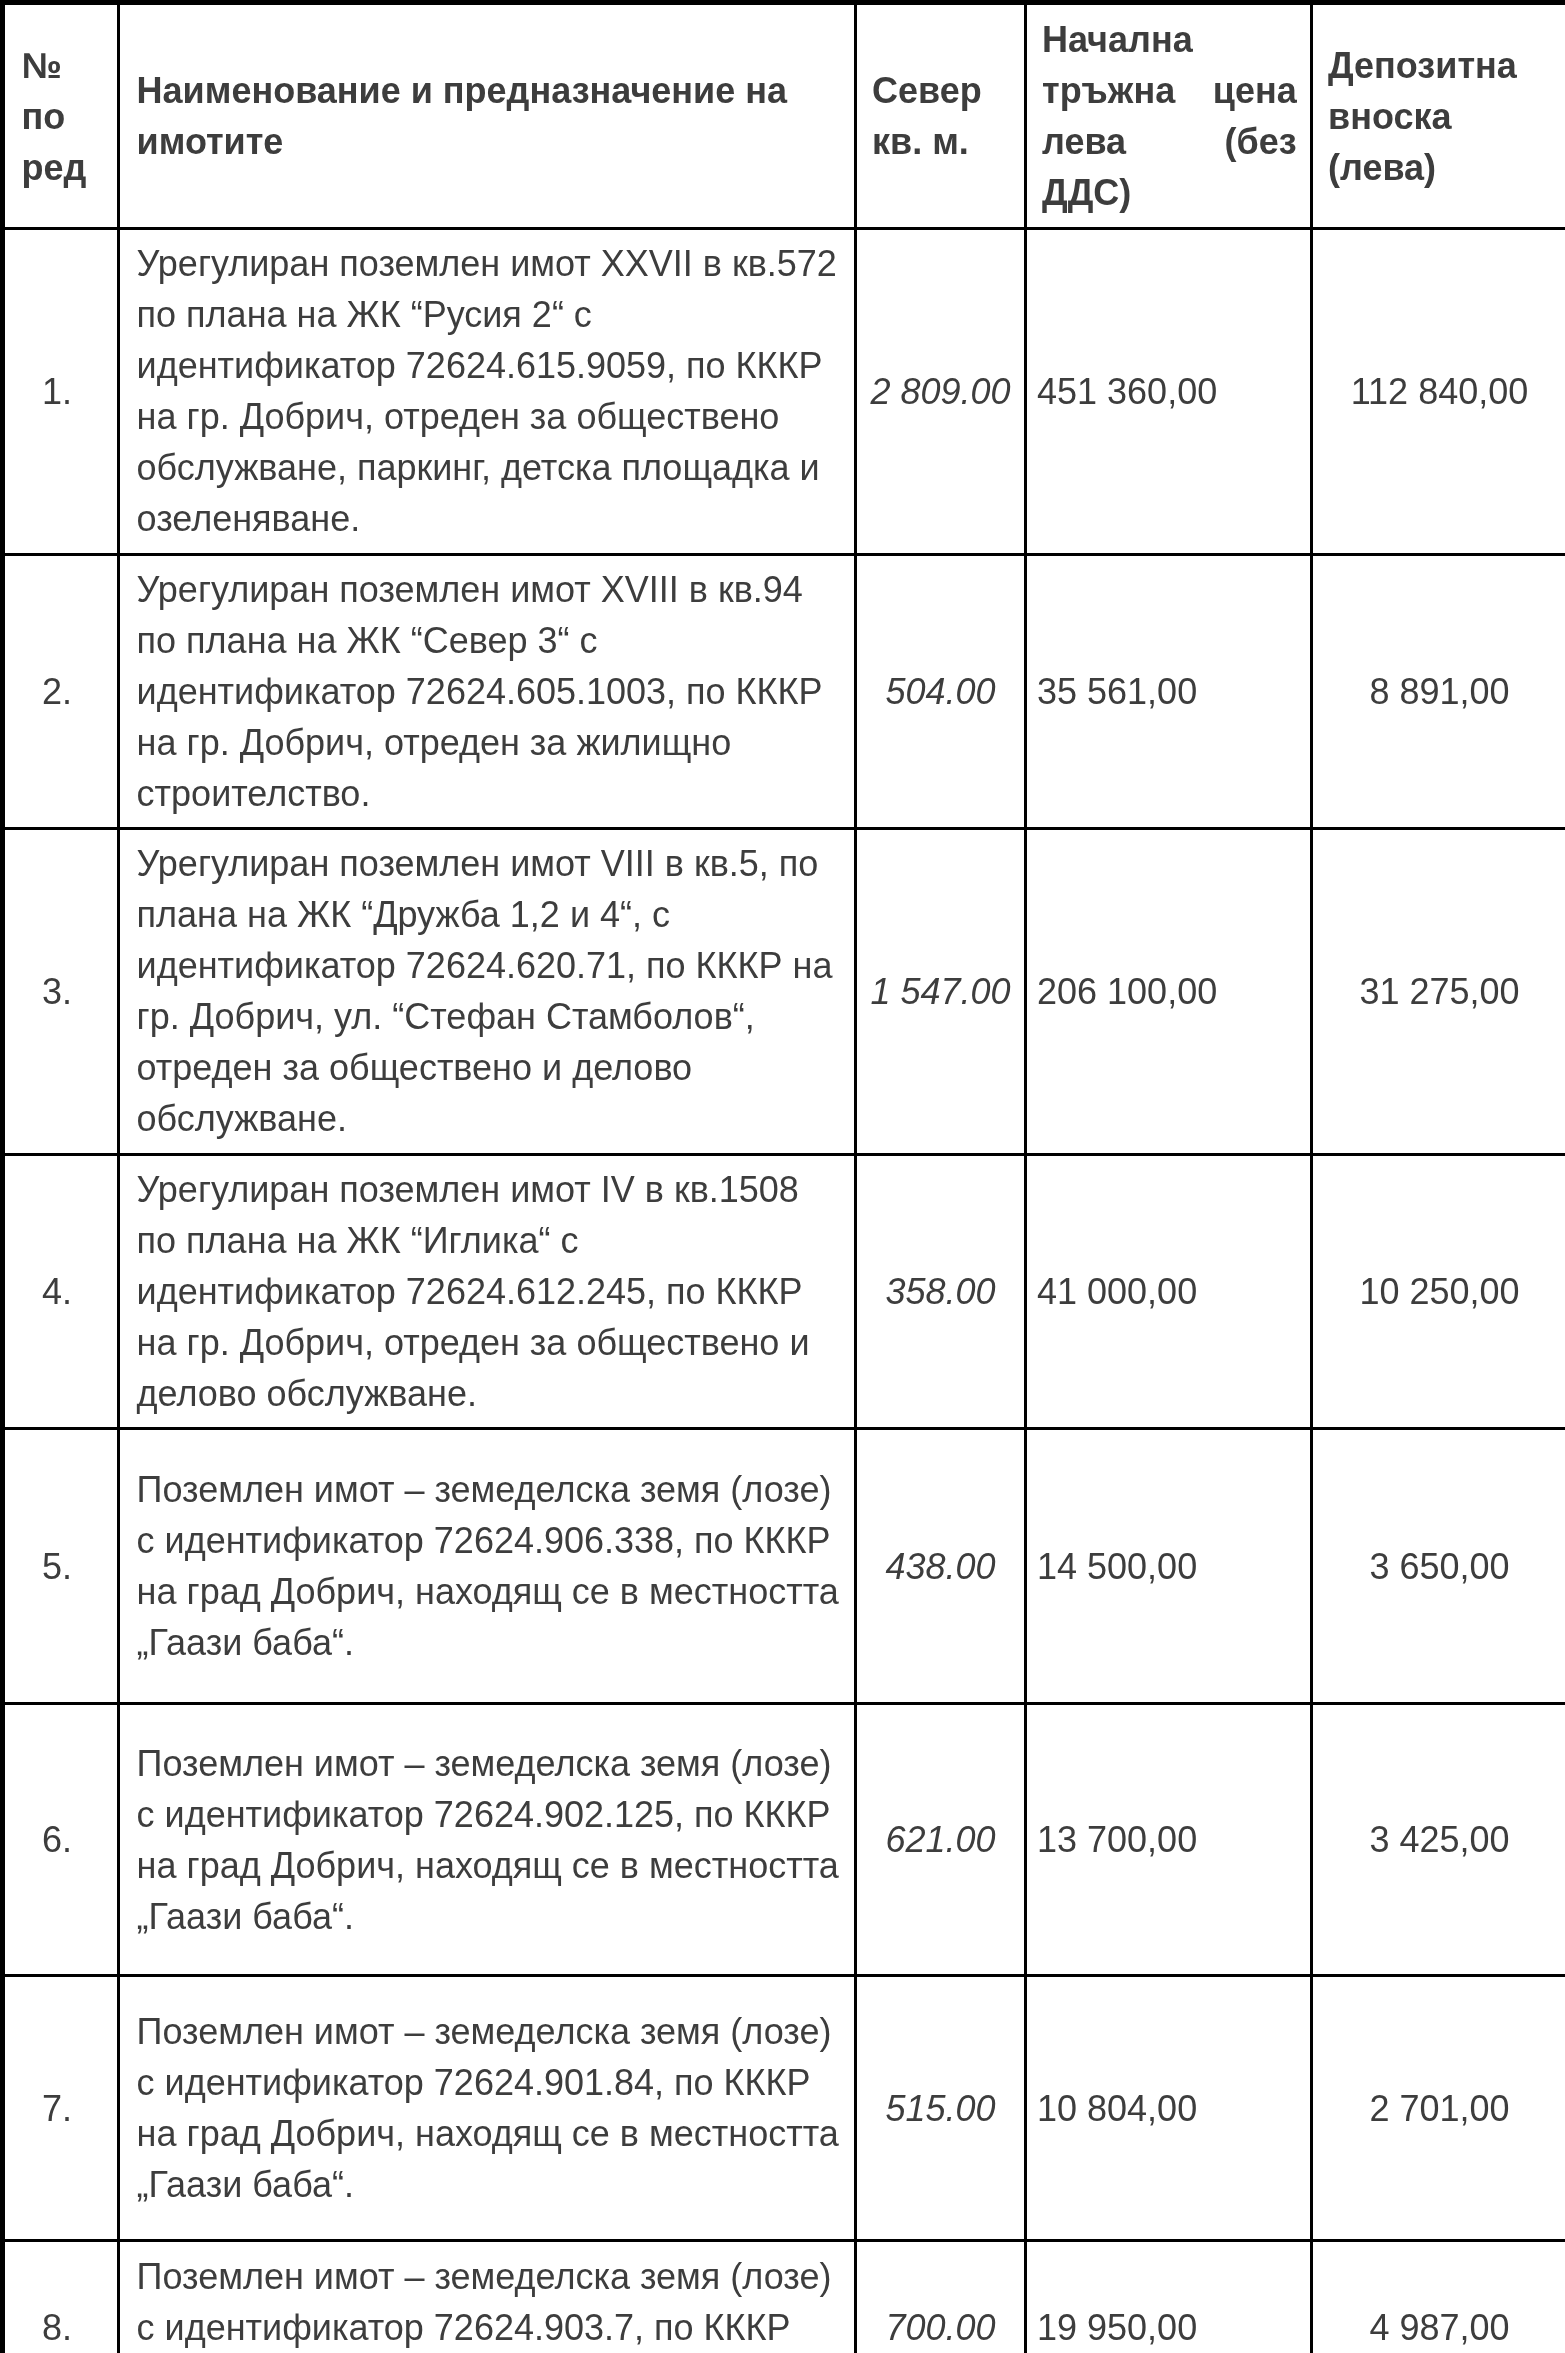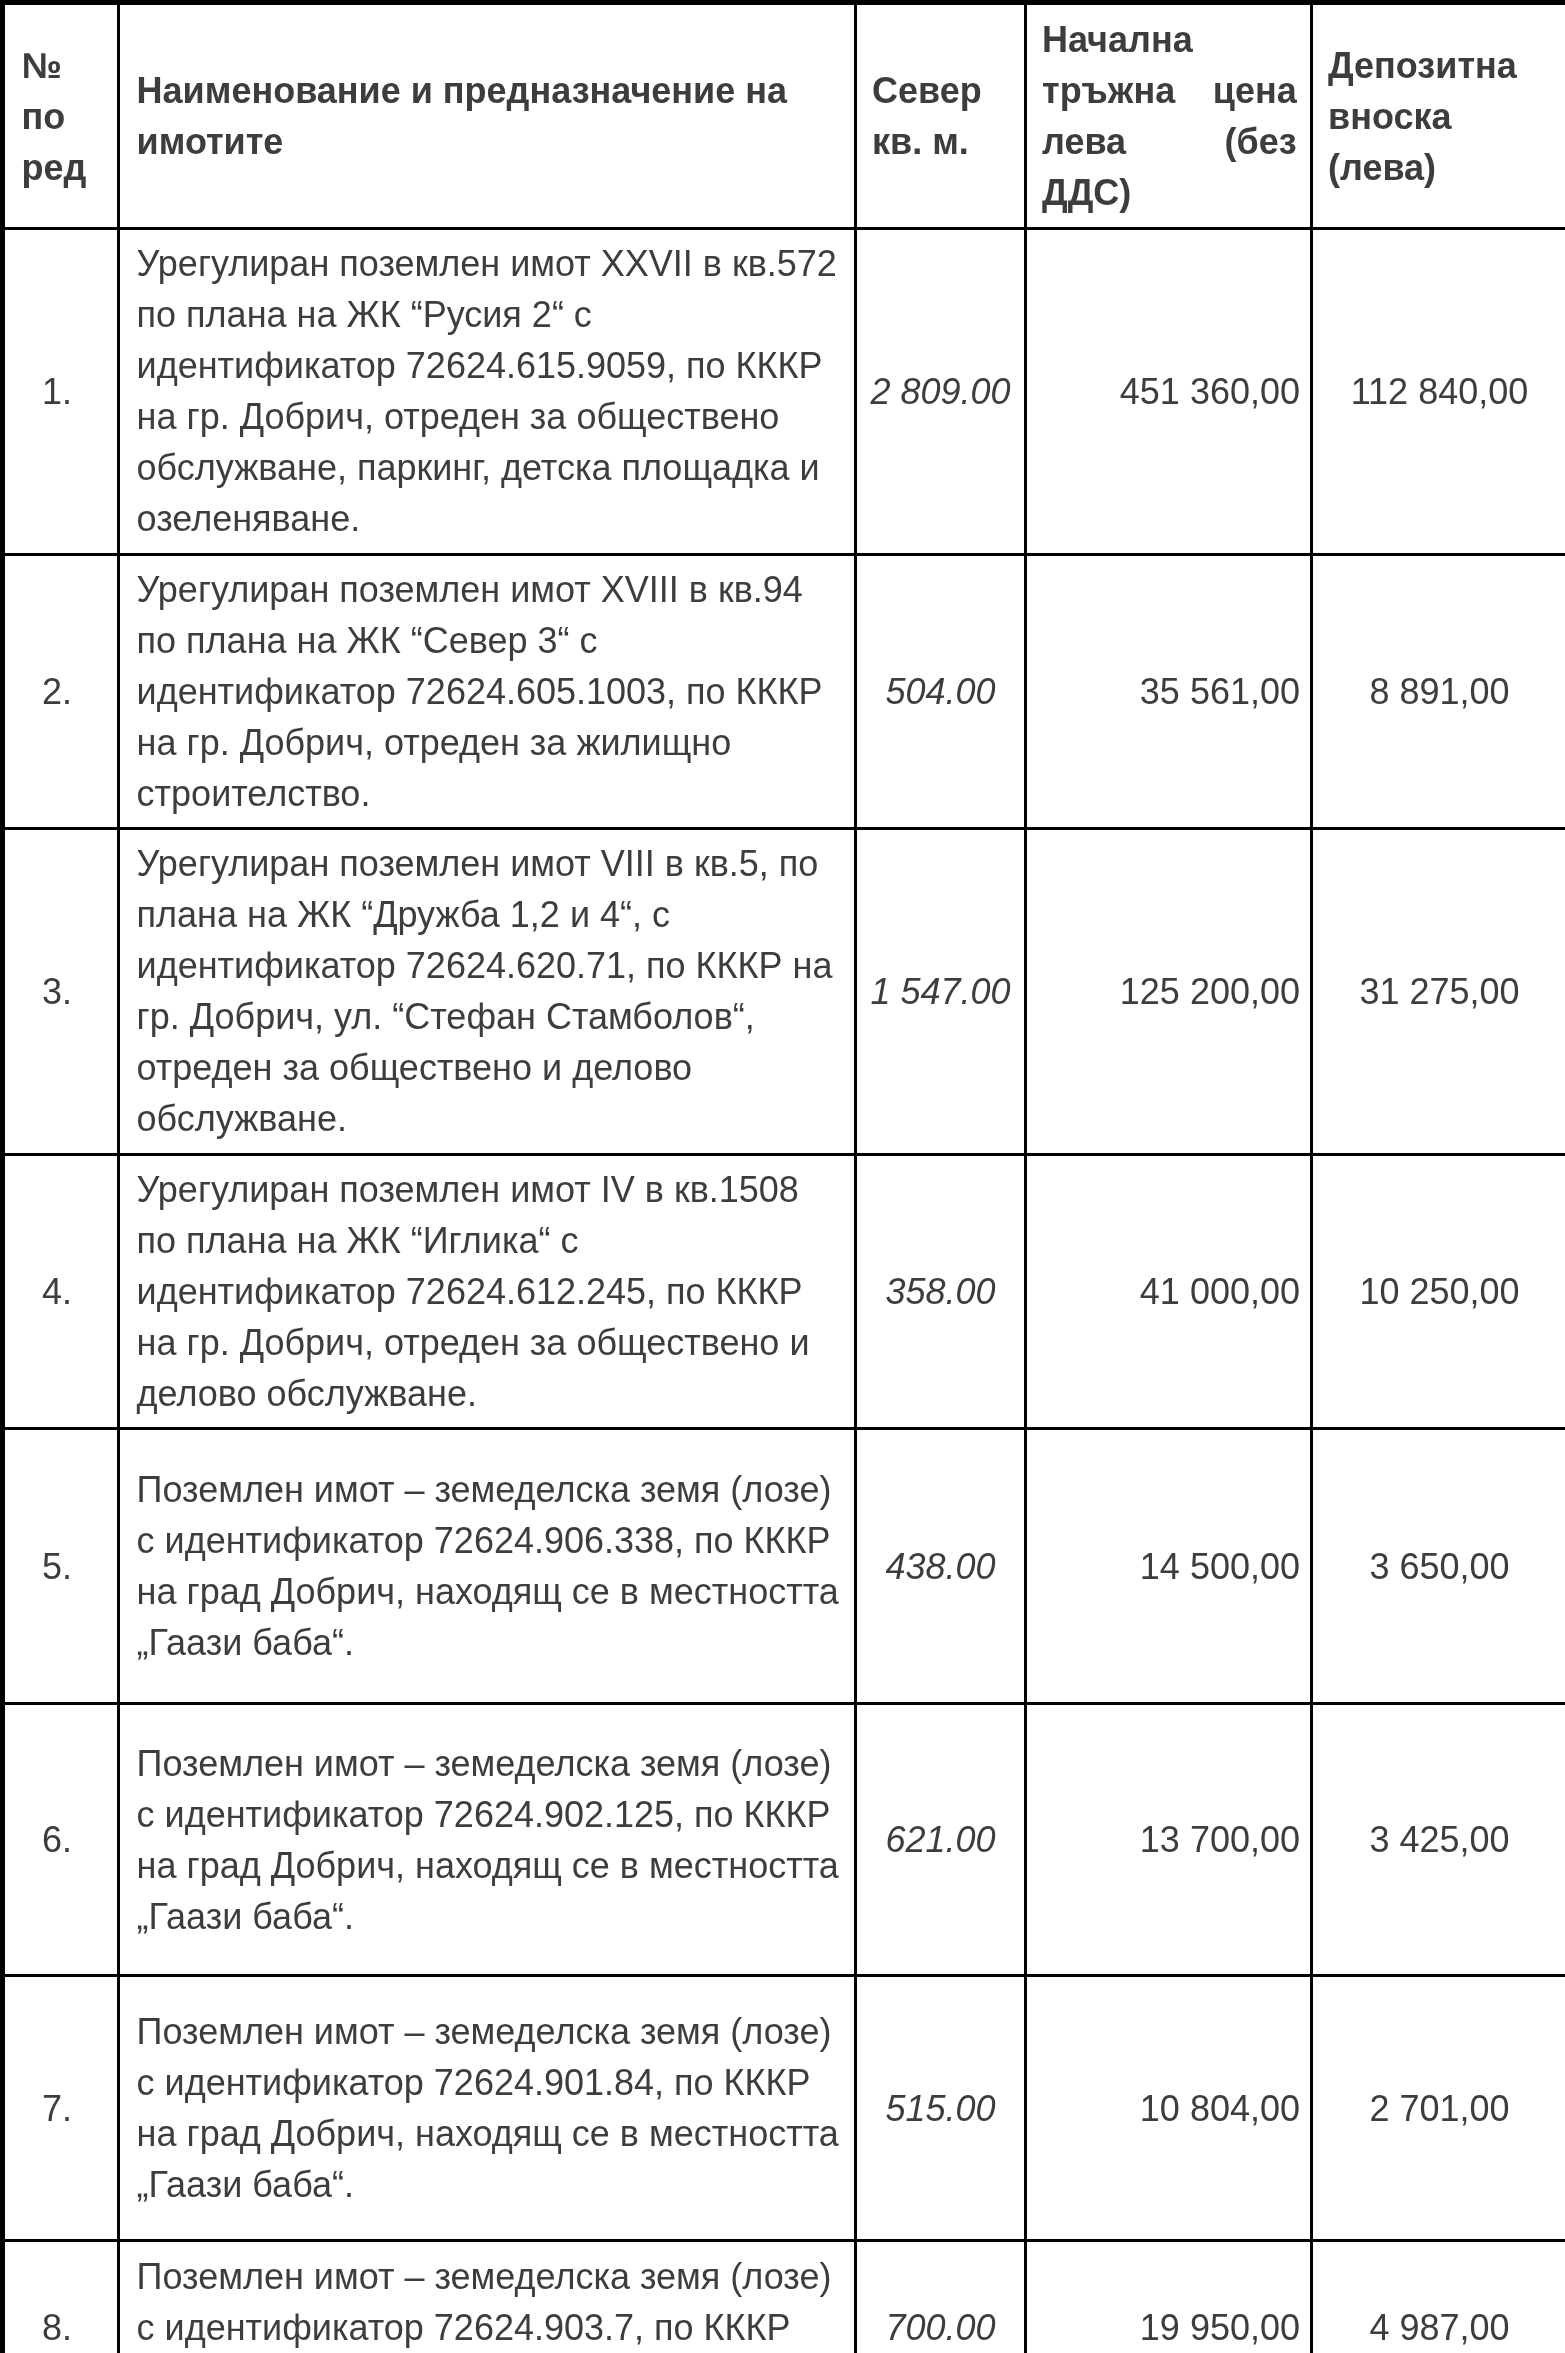--- a/index.html
+++ b/index.html
@@ -51,7 +51,7 @@
   td.c-num { padding-left: 37px; padding-right: 5px; text-align: left; }
   td.c-name { padding: 8.3px 15px 8.3px 16.6px; text-align: left; }
   td.c-area { text-align: center; padding: 6.6px 10px; font-style: italic; }
-  td.c-price { text-align: right; padding: 6.6px 10px; }
+  td.c-price { text-align: left; padding: 6.6px 10px; }
   td.c-deposit { text-align: center; padding: 6.6px 10px; }
 
   thead tr { height: 226px; }

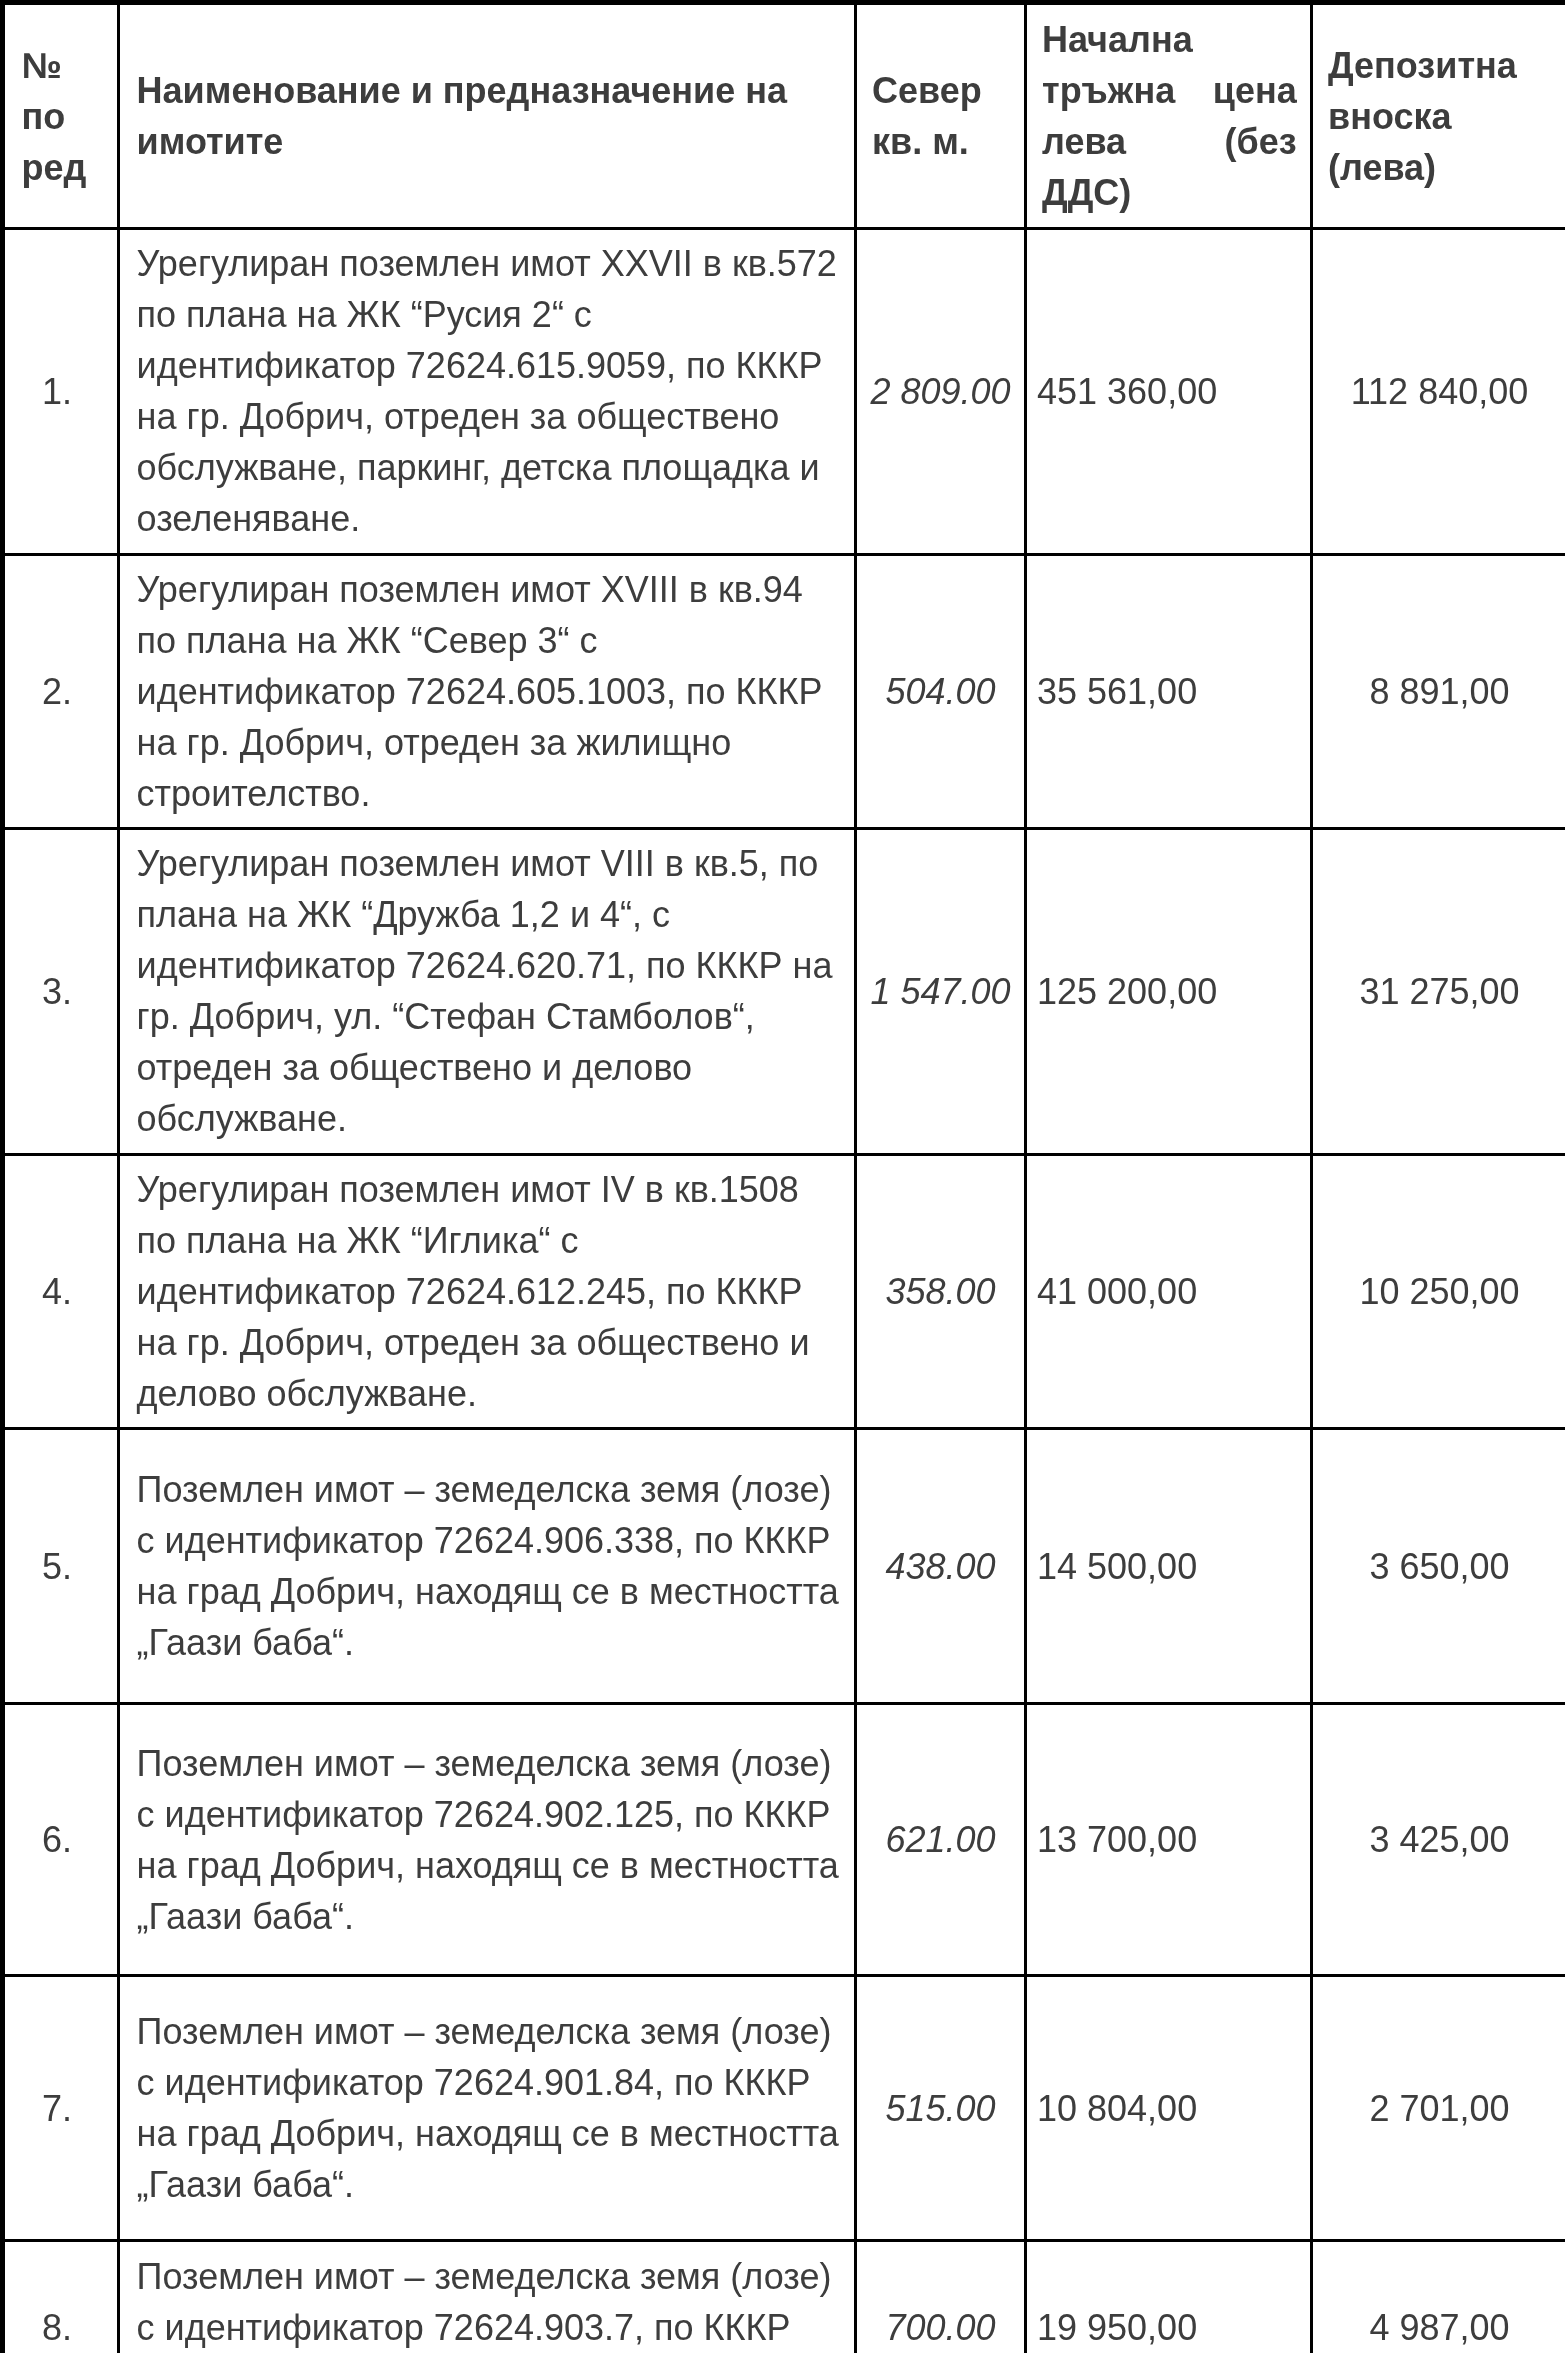--- a/index.html
+++ b/index.html
@@ -104,7 +104,7 @@
         <td class="c-num">3.</td>
         <td class="c-name">Урегулиран поземлен имот VIII в кв.5, по плана на ЖК “Дружба 1,2 и 4“, с идентификатор 72624.620.71, по КККР на гр. Добрич, ул. “Стефан Стамболов“, отреден за обществено и делово обслужване.</td>
         <td class="c-area">1 547.00</td>
-        <td class="c-price">125 200,00</td>
+        <td class="c-price">206 100,00</td>
         <td class="c-deposit">31 275,00</td>
       </tr>
       <tr>

